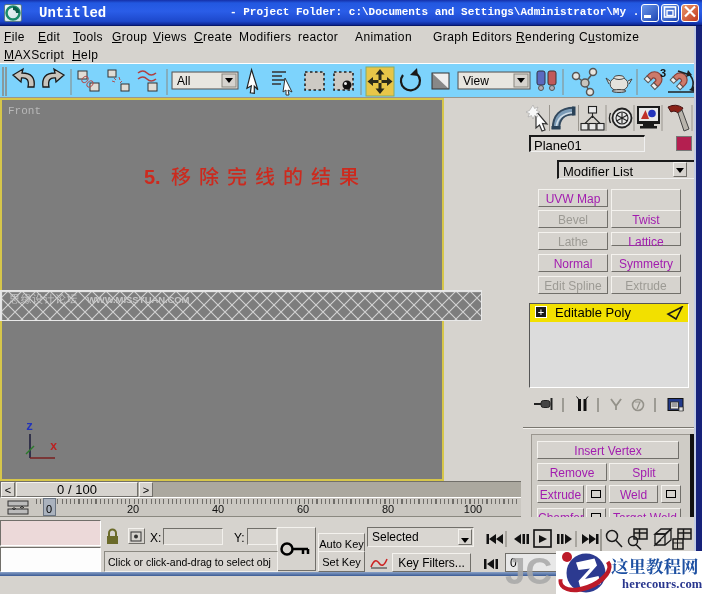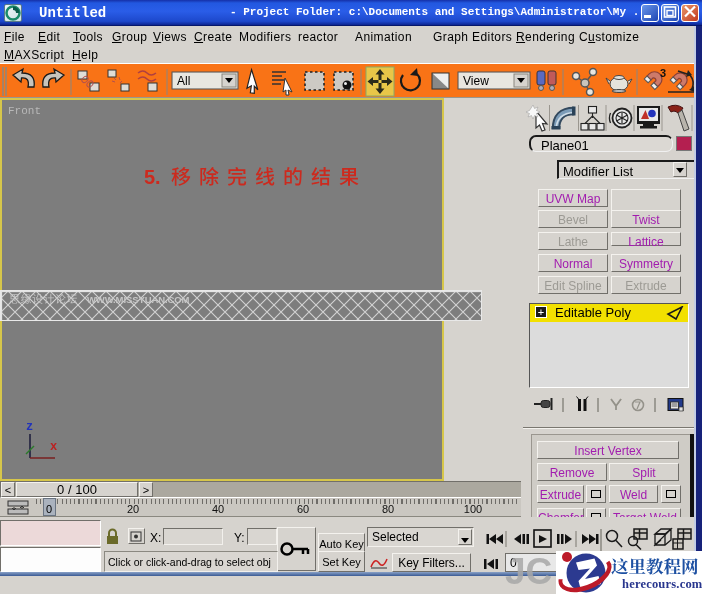--- a/index.html
+++ b/index.html
@@ -30,7 +30,7 @@
 u { text-decoration:underline; }
 
 
-#toolbar { position:absolute; left:0; top:63px; width:702px; height:35px; background:#f97316;
+#toolbar { position:absolute; left:0; top:63px; width:702px; height:35px; background:#7dd3fc;
   border-top:1px solid #fff; border-bottom:1px solid #9a968f; }
 
 

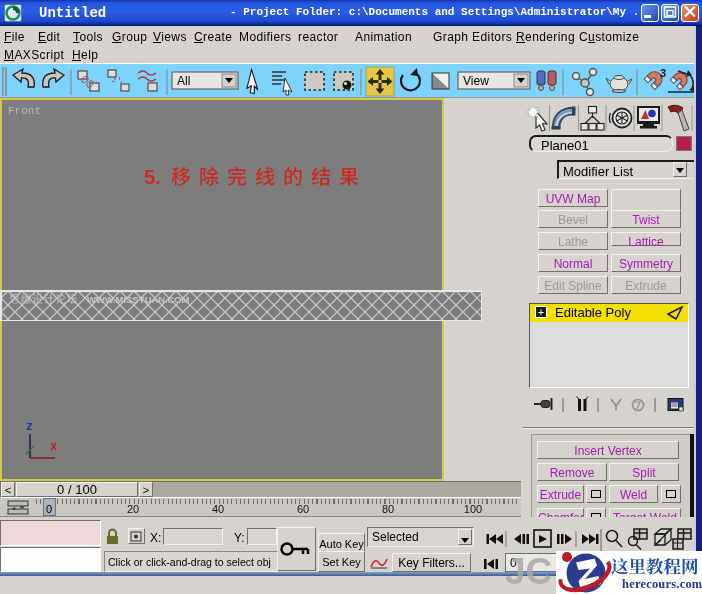--- a/index.html
+++ b/index.html
@@ -308,7 +308,7 @@
       <line x1="169" y1="2" x2="169" y2="28" stroke="#9a968f"></line>
     </svg>
 
-    <div class="fld" style="left:6px;top:37px;width:144px;height:17px;padding:1px 0 0 10px;border-radius:7px;">Plane01</div>
+    <div class="fld" style="left:6px;top:37px;width:116px;height:17px;padding:1px 0 0 3px;">Plane01</div>
     <div style="position:absolute;left:153px;top:38px;width:16px;height:15px;background:#b41f50;border:1px solid #777;"></div>
 
     <div class="fld" style="left:7px;top:62px;width:158px;height:19px;padding:2px 0 0 4px;background:#d6d3ce;margin-left:27px;">Modifier List</div>

